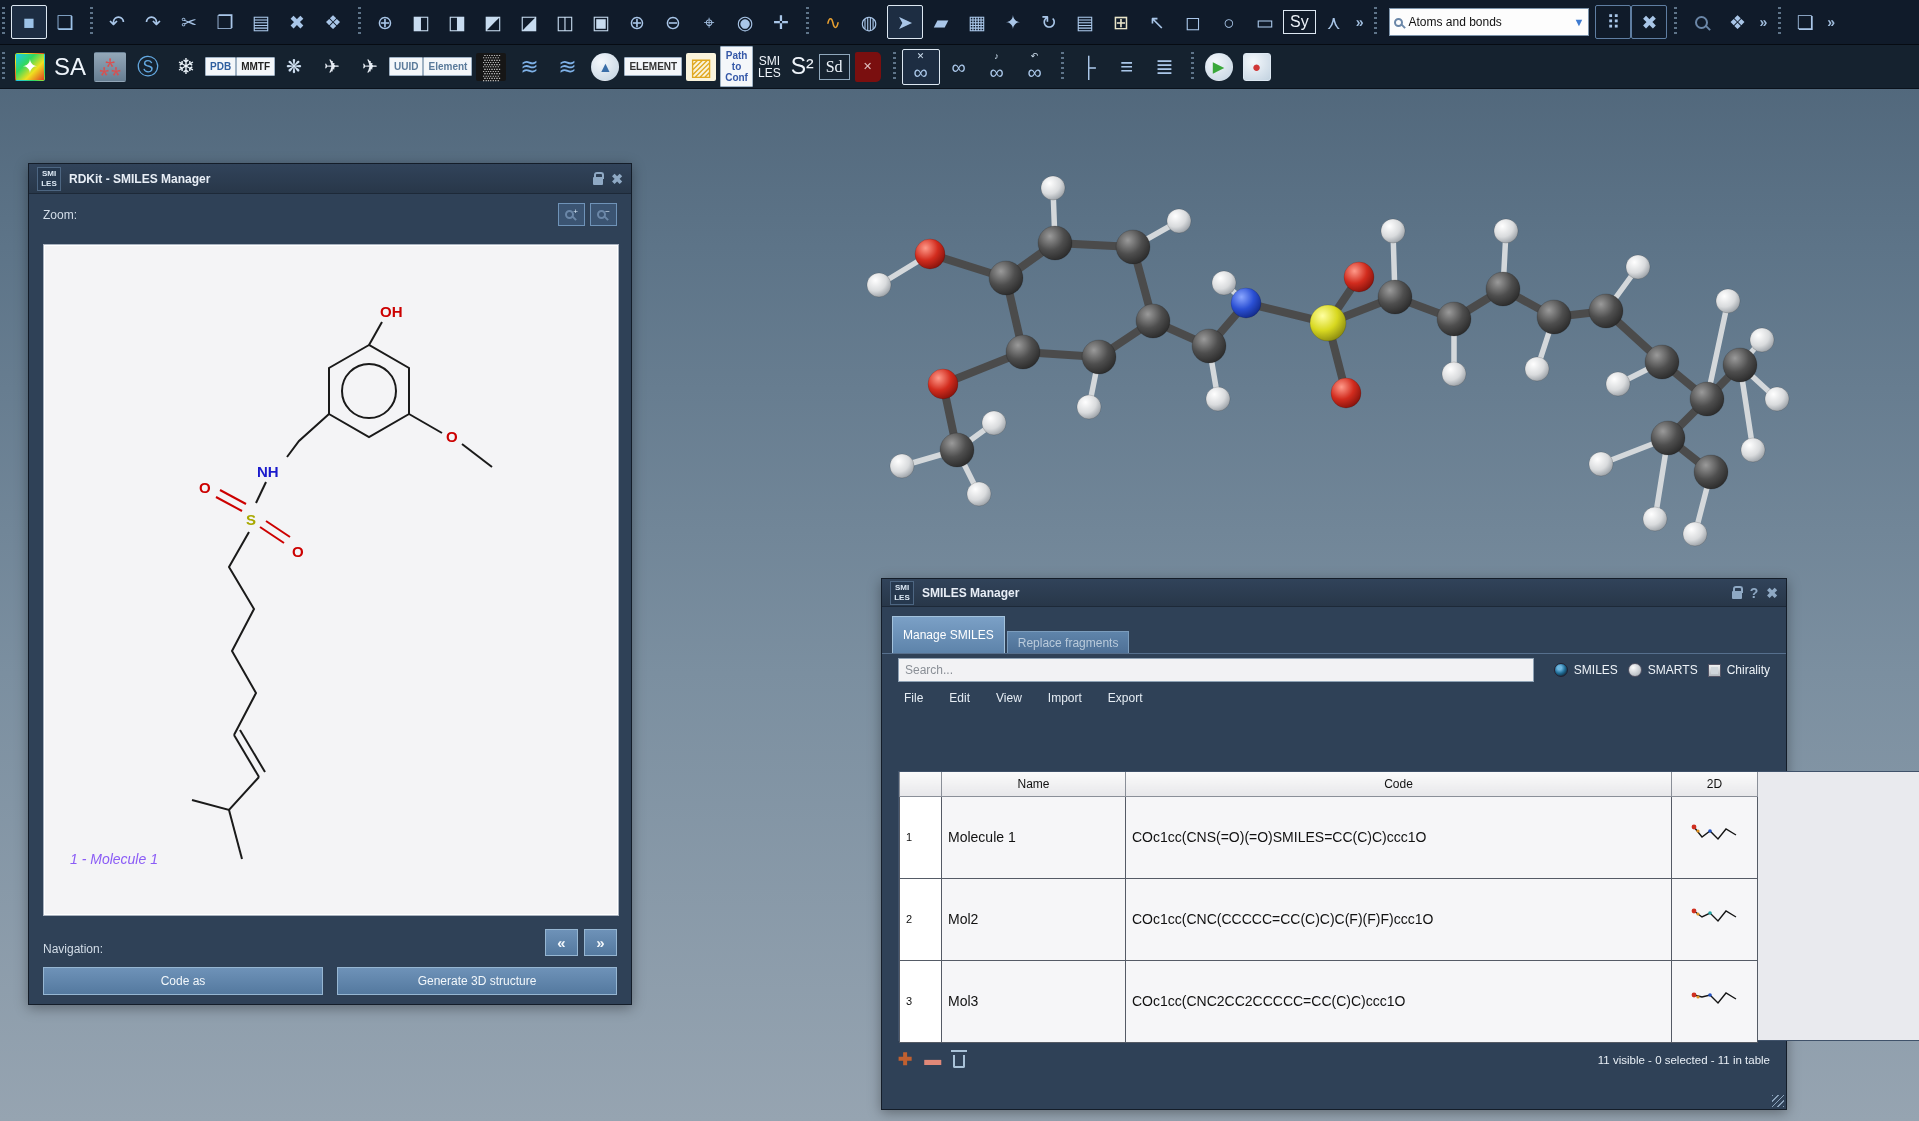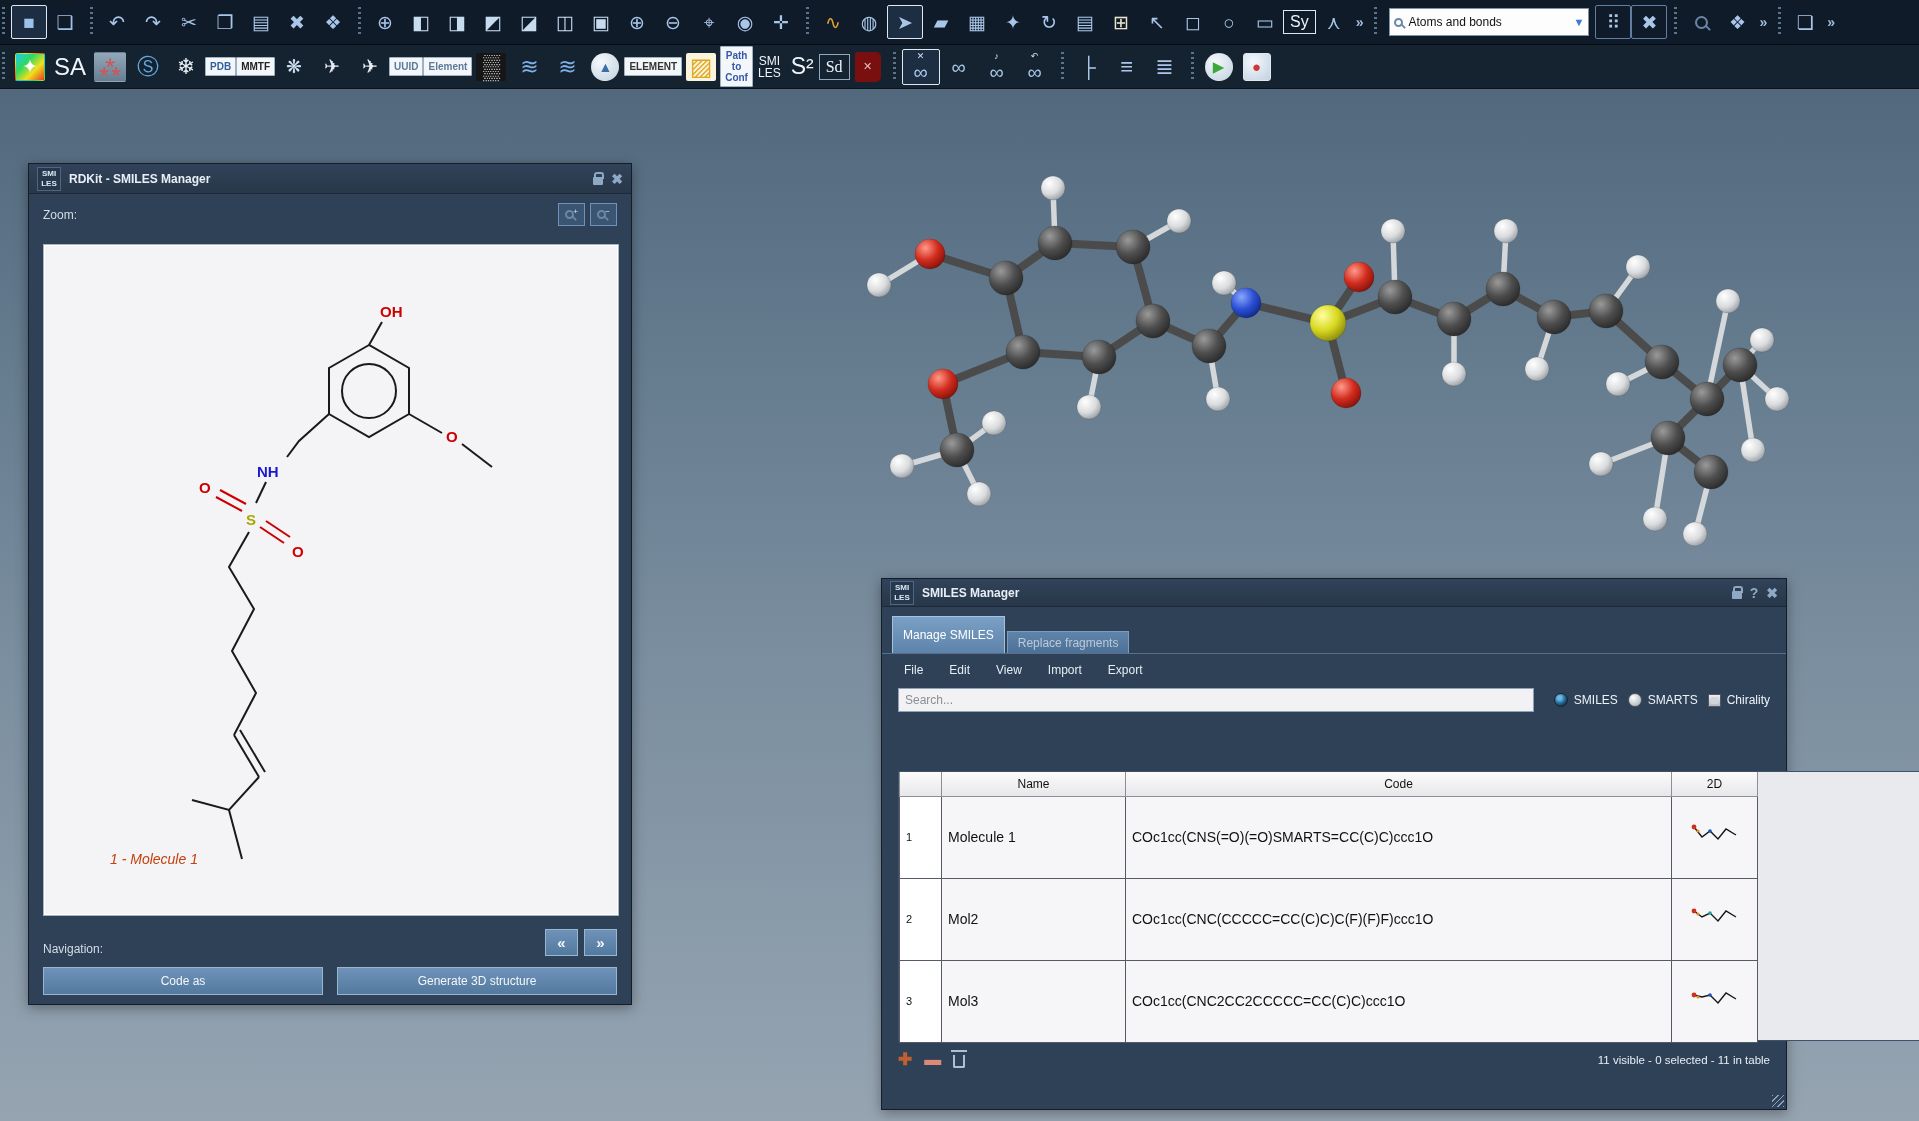--- a/index.html
+++ b/index.html
@@ -563,13 +563,6 @@
       <span class="tab active">Manage SMILES</span>
       <span class="tab inactive">Replace fragments</span>
     </div>
-  <div id="sm-menubar">
-      <span class="menu-item">File</span>
-      <span class="menu-item">Edit</span>
-      <span class="menu-item">View</span>
-      <span class="menu-item">Import</span>
-      <span class="menu-item">Export</span>
-    </div>
   <div id="sm-searchrow">
     <input id="sm-search" placeholder="Search..." style="">
     <span style="flex:1"></span>
@@ -582,6 +575,13 @@
     <span class="chk"></span>
     <span class="radlbl" style="margin-right:0">Chirality</span>
   </div>
+  <div id="sm-menubar">
+      <span class="menu-item">File</span>
+      <span class="menu-item">Edit</span>
+      <span class="menu-item">View</span>
+      <span class="menu-item">Import</span>
+      <span class="menu-item">Export</span>
+    </div>
   <div id="sm-tablewrap">
     <table>
       <colgroup>

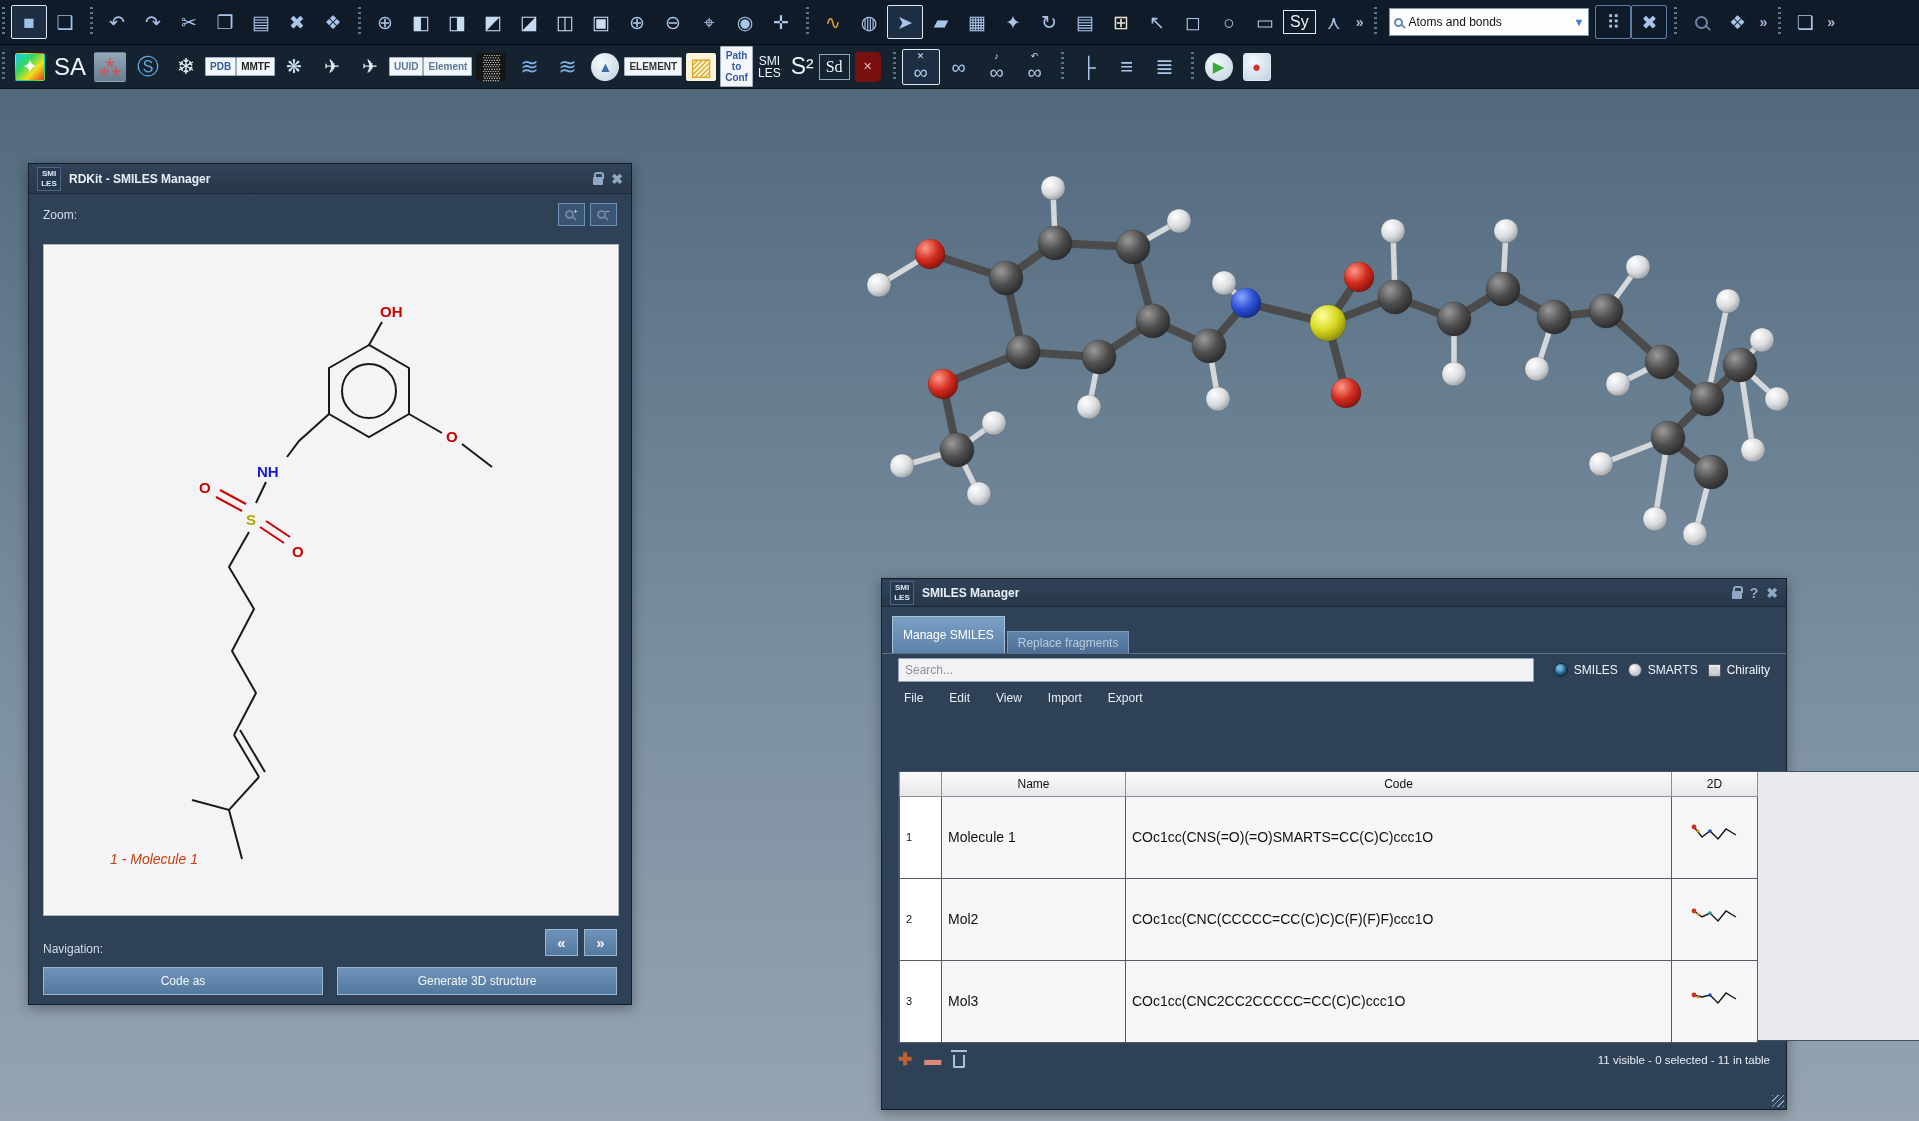--- a/index.html
+++ b/index.html
@@ -602,7 +602,7 @@
           <tr>
             <td class="num">1</td>
             <td class="">Molecule 1</td>
-            <td class="">COc1cc(CNS(=O)(=O)SMARTS=CC(C)C)ccc1O</td>
+            <td class="">COc1cc(CNS(=O)(=O)SMILES=CC(C)C)ccc1O</td>
             <td class="td2d"><svg width="58" height="46" viewBox="0 0 58 46">
                 <polyline points="8,14 16,24 24,18 32,26 40,16 50,22" fill="none" stroke="#151515" stroke-width="1.4"></polyline>
                 <circle cx="8" cy="14" r="2.4" fill="#d03020"></circle>

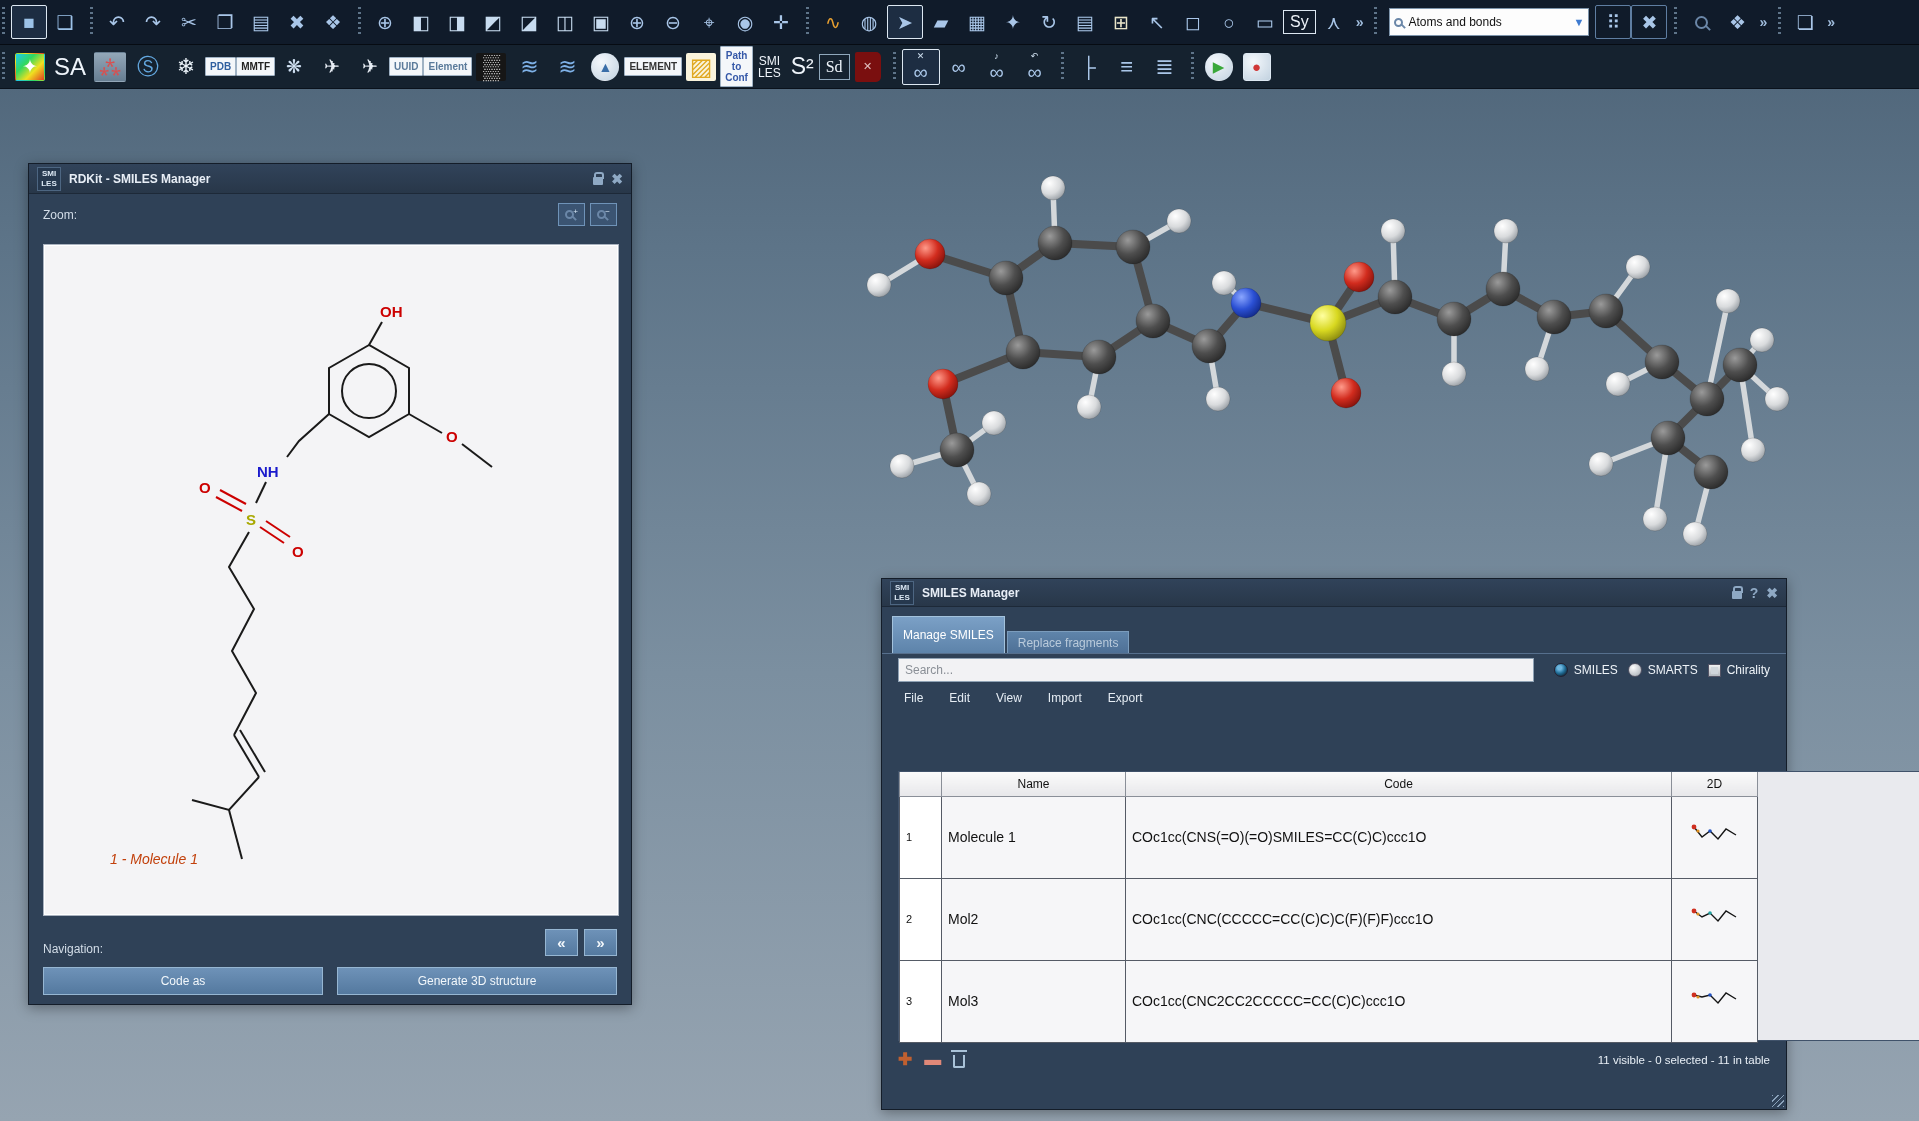--- a/index.html
+++ b/index.html
@@ -60,7 +60,7 @@
   .zoombtn .sgn { font-size:8px; margin-left:-1px; margin-top:-6px; color:#d6e6f4; }
   #rd-canvas { position:absolute; left:14px; top:80px; width:576px; height:672px; background:#f4f4f6;
     border:1px solid #a9b2bf; box-shadow:inset 0 0 0 1px #fff; }
-  #rd-caption { position:absolute; left:26px; bottom:48px; font-style:italic; font-size:14px; color:#c2410c;margin-left:40px; }
+  #rd-caption { position:absolute; left:26px; bottom:48px; font-style:italic; font-size:14px; color:#8b5cf6; }
   #rd-navrow { position:absolute; left:14px; right:14px; top:765px; display:flex; align-items:flex-end; }
   #rd-navrow .lbl { color:#d3dde8; font-size:12px; flex:1; }
   .navbtn { width:33px; height:27px; font-size:15px; font-weight:bold; margin-left:6px; }

